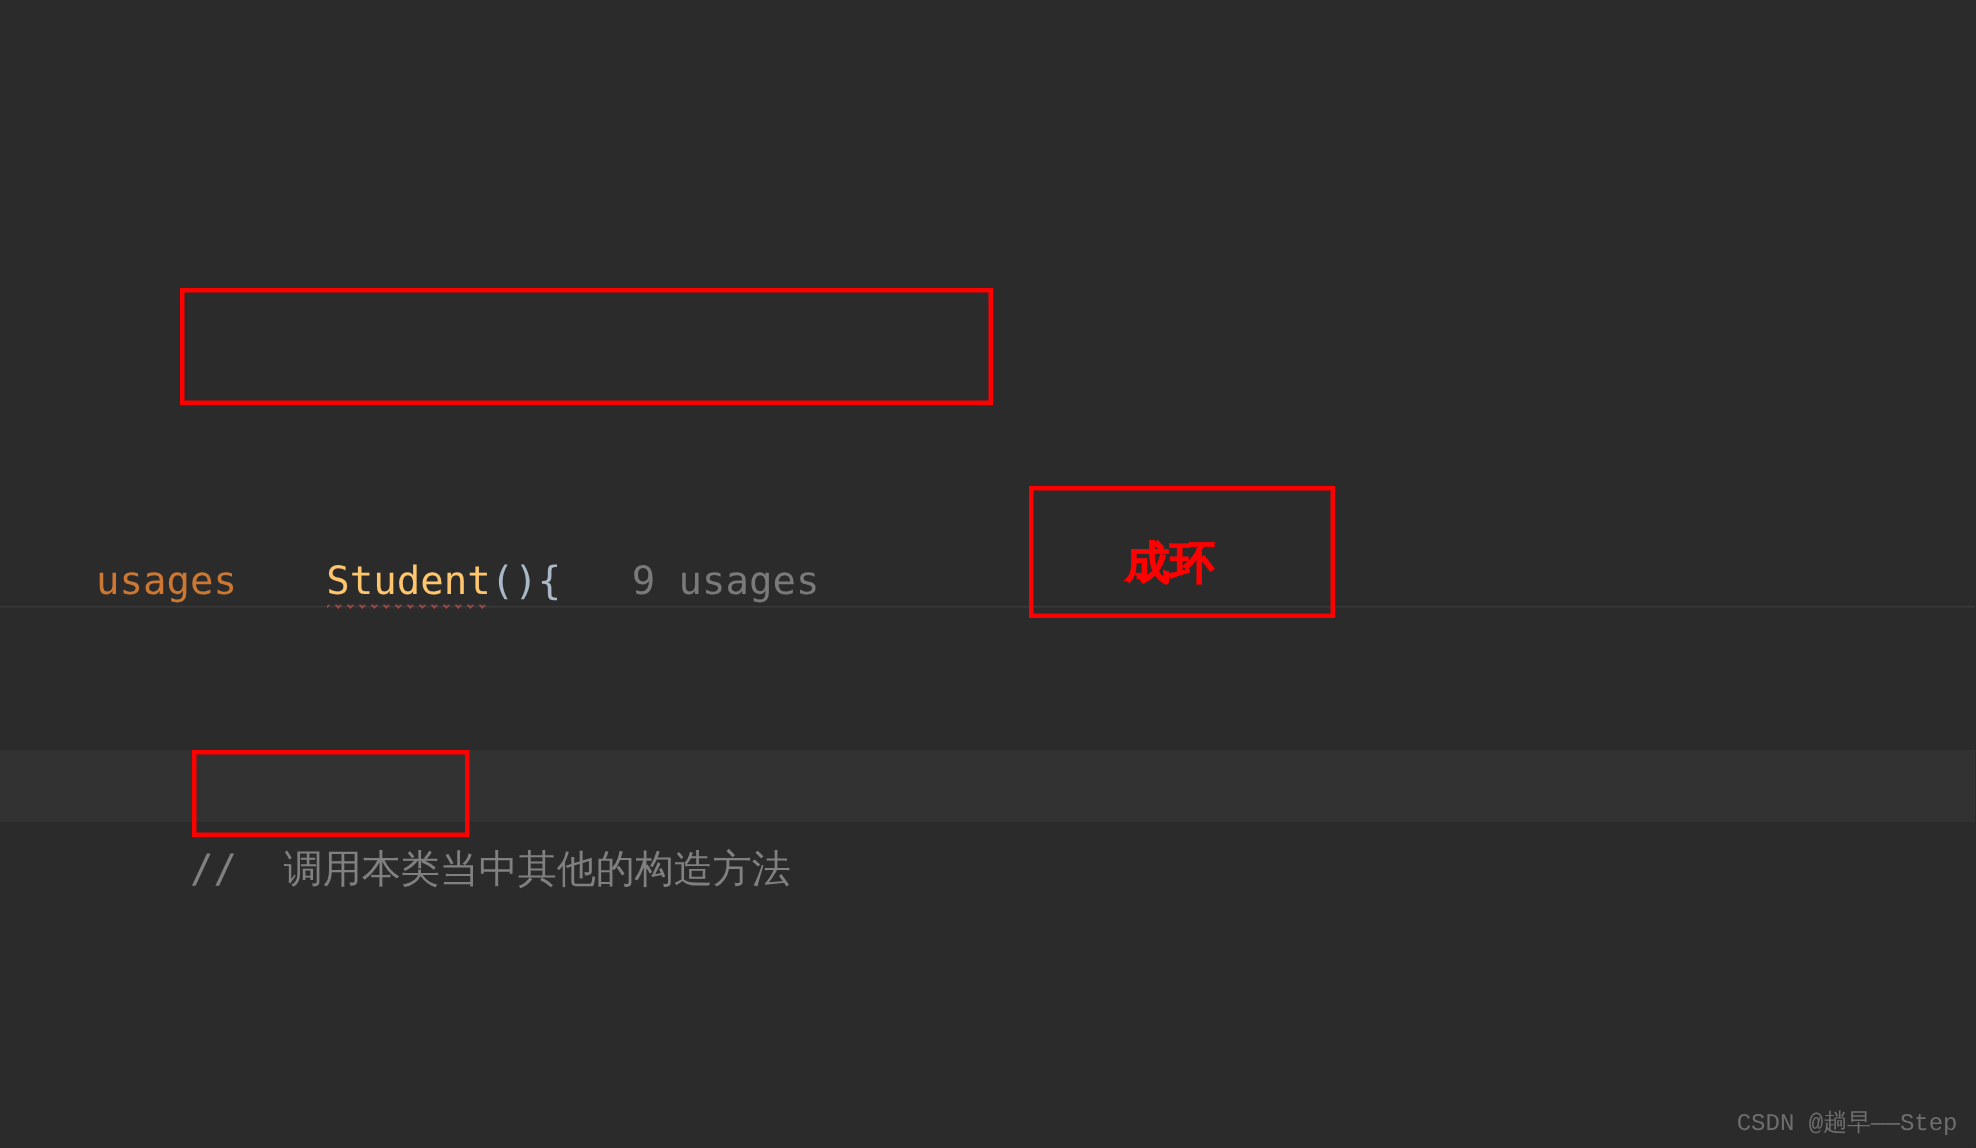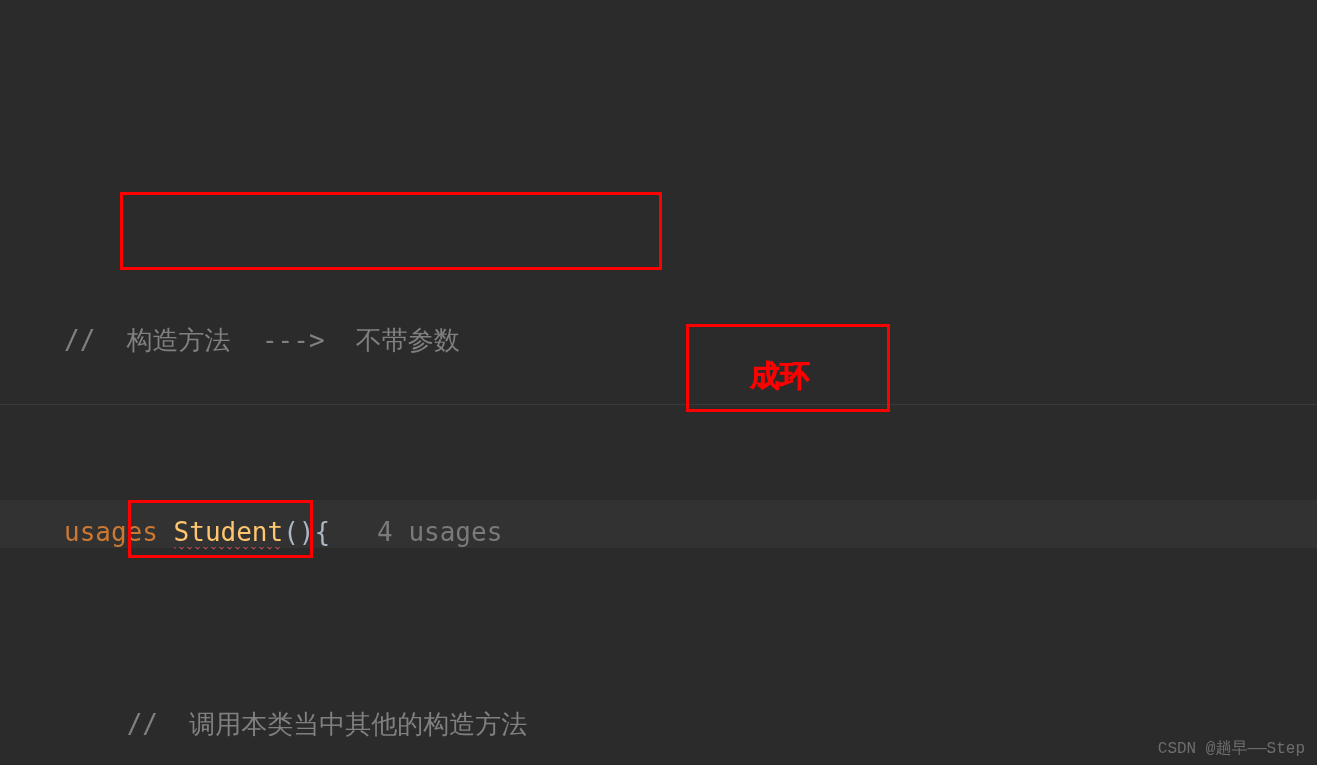--- a/index.html
+++ b/index.html
@@ -85,7 +85,6 @@
   <div class="line-highlight" style="top:500px;"></div>
 
   
-  <div class="line"><span class="cmt">//  构造方法  ---&gt;  不带参数</span></div>
   
   <div class="line"><span class="kw">usages</span><span class="plain"> </span><span class="id squiggle">Student</span><span class="plain">(){</span><span class="plain">   </span><span class="usage">4 usages</span></div>
   

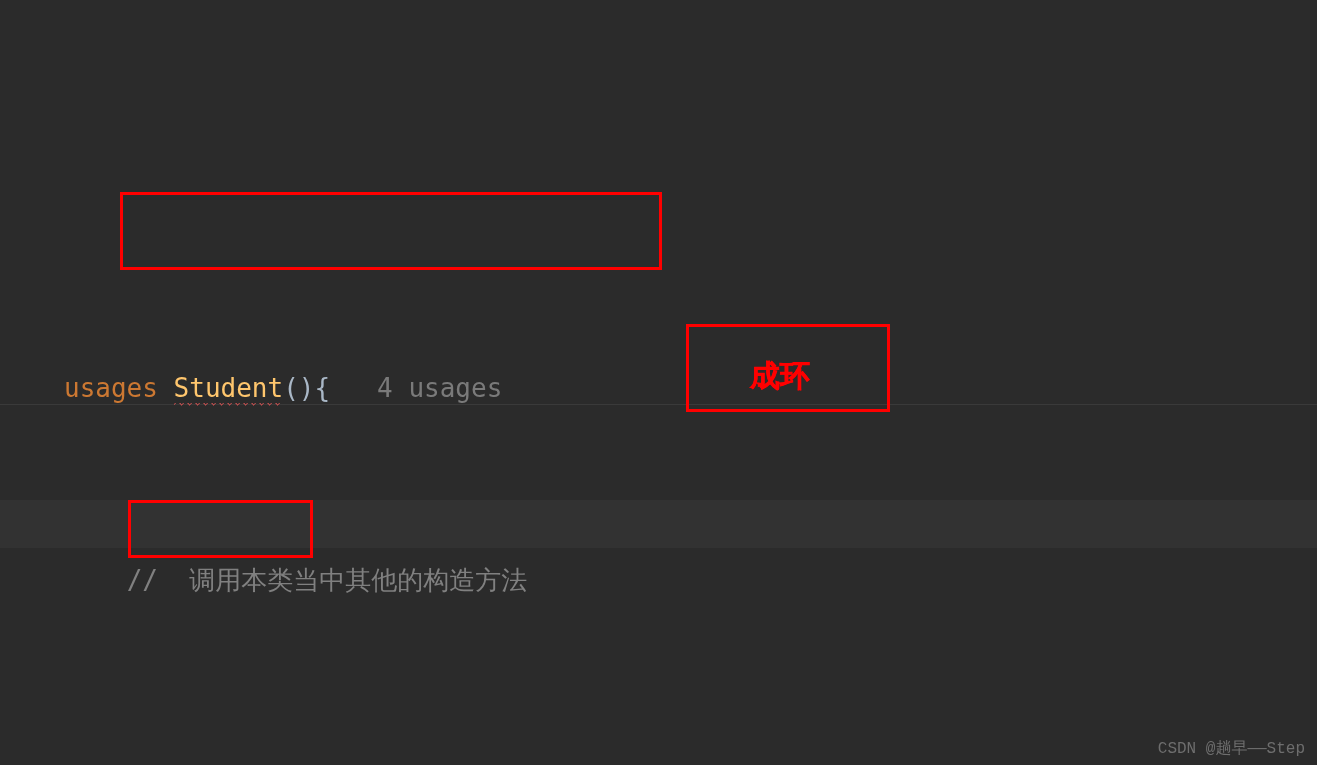--- a/index.html
+++ b/index.html
@@ -41,6 +41,7 @@
     background-repeat: repeat-x;
     background-position: 0 100%;
     padding-bottom: 3px;
+    margin-left: 44px;
   }
 
   .redbox {

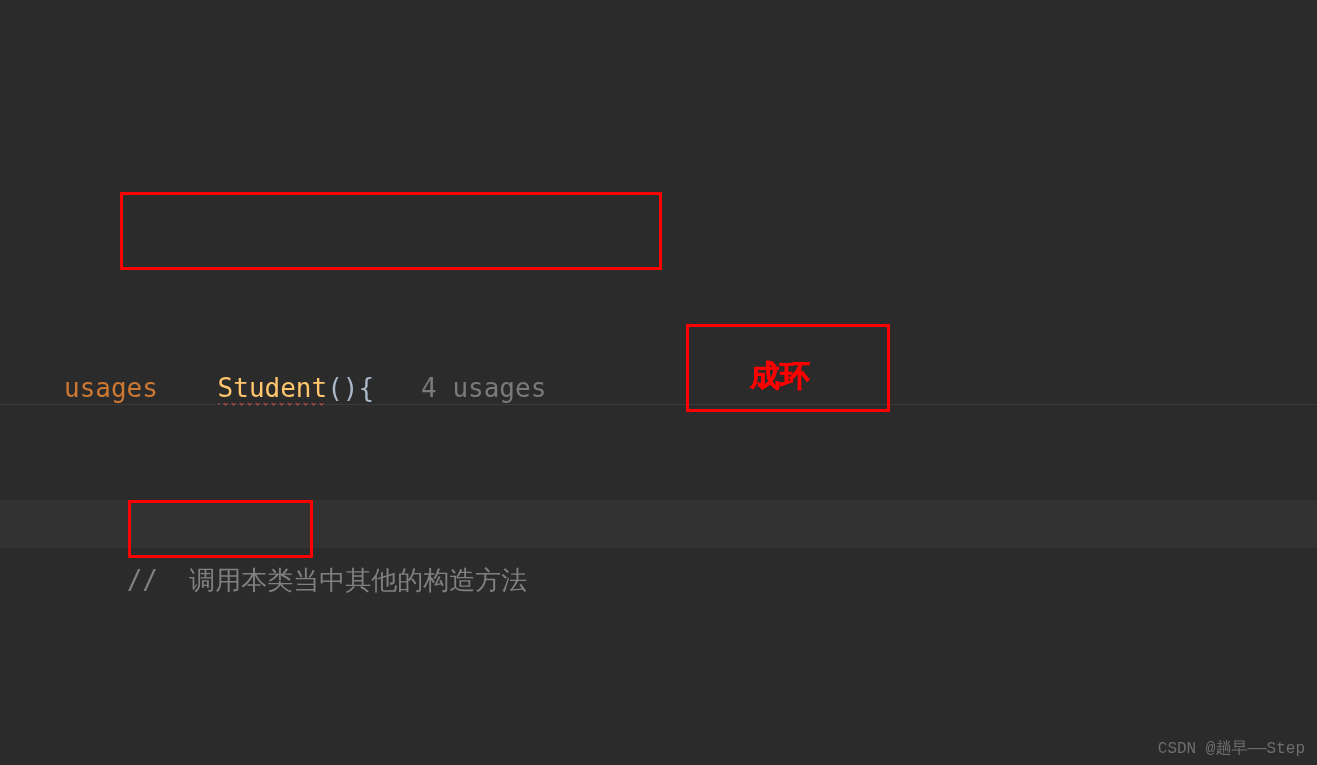--- a/index.html
+++ b/index.html
@@ -87,7 +87,7 @@
 
   
   
-  <div class="line"><span class="kw">usages</span><span class="plain"> </span><span class="id squiggle">Student</span><span class="plain">(){</span><span class="plain">   </span><span class="usage">4 usages</span></div>
+  <div class="line"><span class="kw">usages</span><span class="plain"> </span><span class="id squiggle">Student</span><span class="plain">(){</span><span class="plain">   </span><span class="usage">9 usages</span></div>
   
   <div class="line">    <span class="cmt">//  调用本类当中其他的构造方法</span></div>
   

